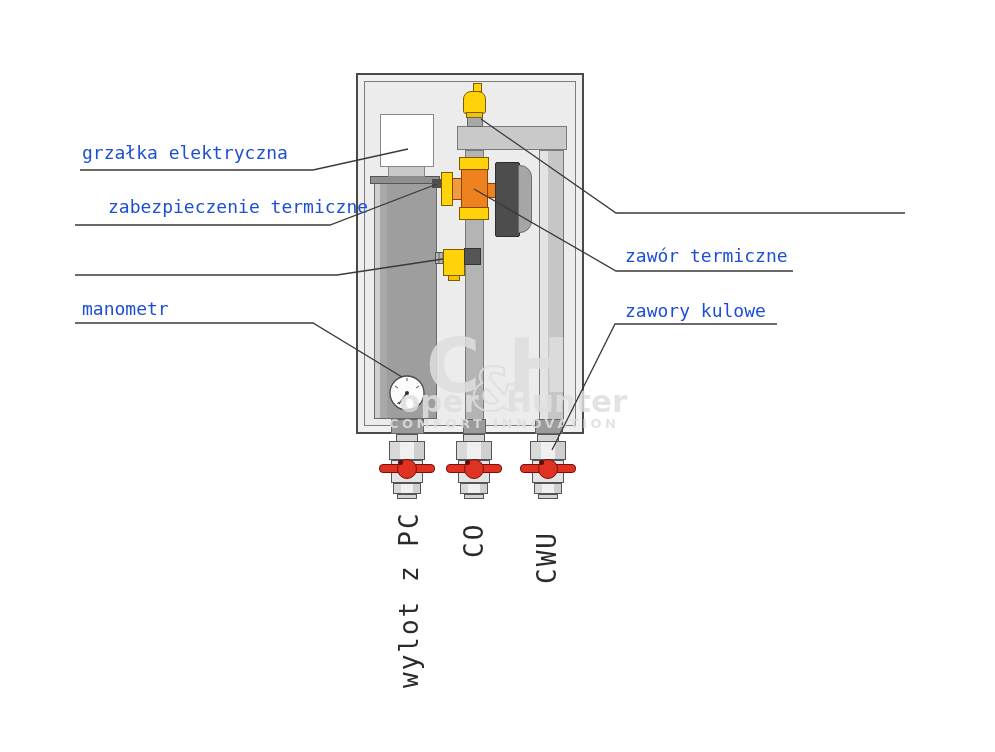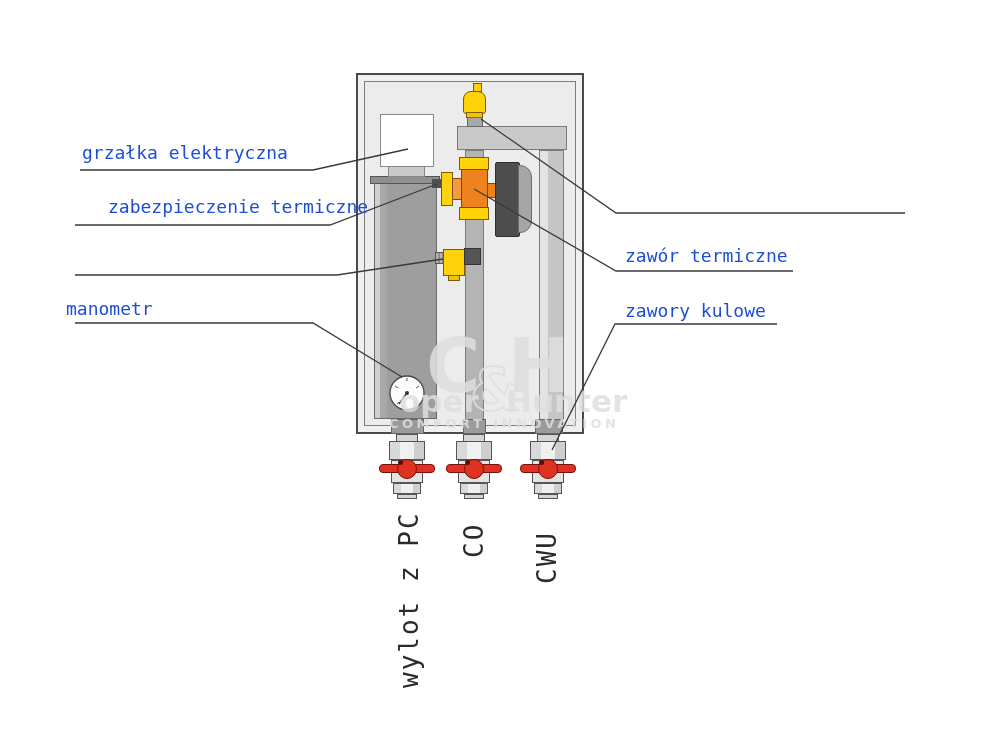--- a/index.html
+++ b/index.html
@@ -189,7 +189,7 @@
 
   <div class="lbl" style="left:82px;top:142px;">grzałka elektryczna</div>
   <div class="lbl" style="left:92px;top:196px;margin-left:16px;">zabezpieczenie termiczne</div>
-  <div class="lbl" style="left:66px;top:298px;">manometr</div>
+  <div class="lbl" style="left:82px;top:298px;">manometr</div>
 
   <div class="lbl" style="left:625px;top:245px;">zawór termiczne</div>
   <div class="lbl" style="left:625px;top:300px;">zawory kulowe</div>

